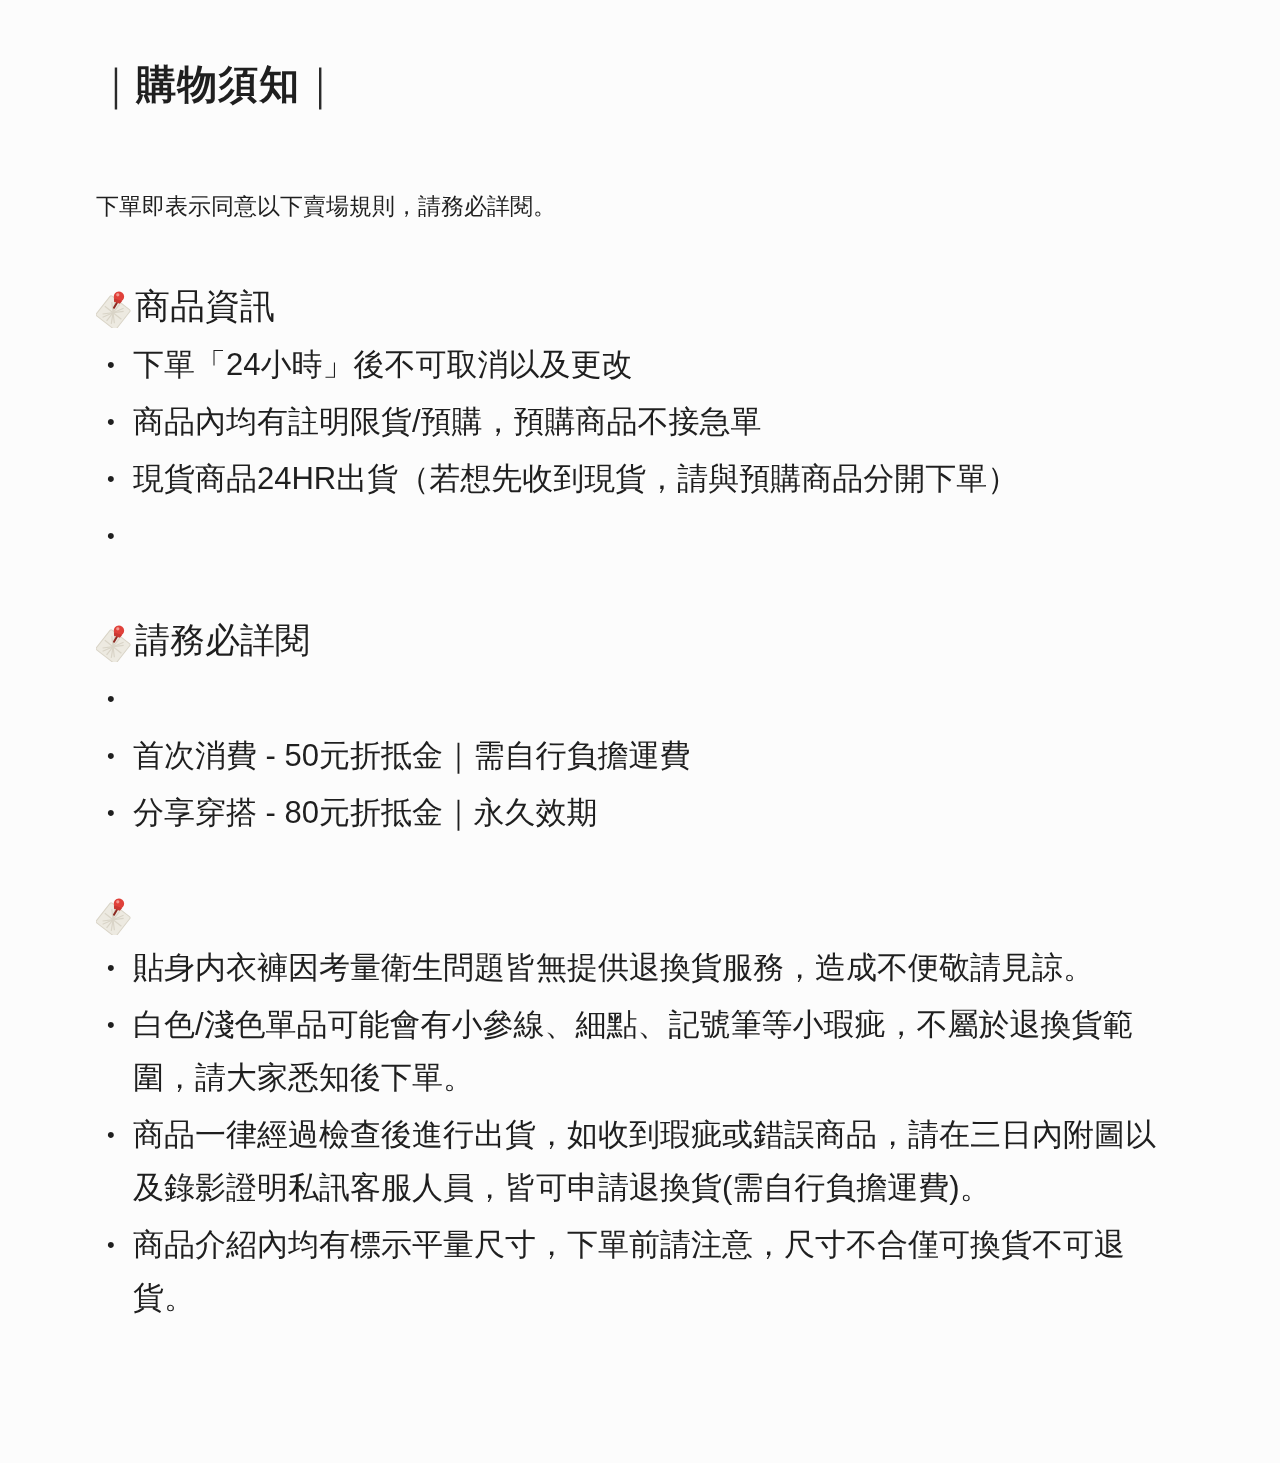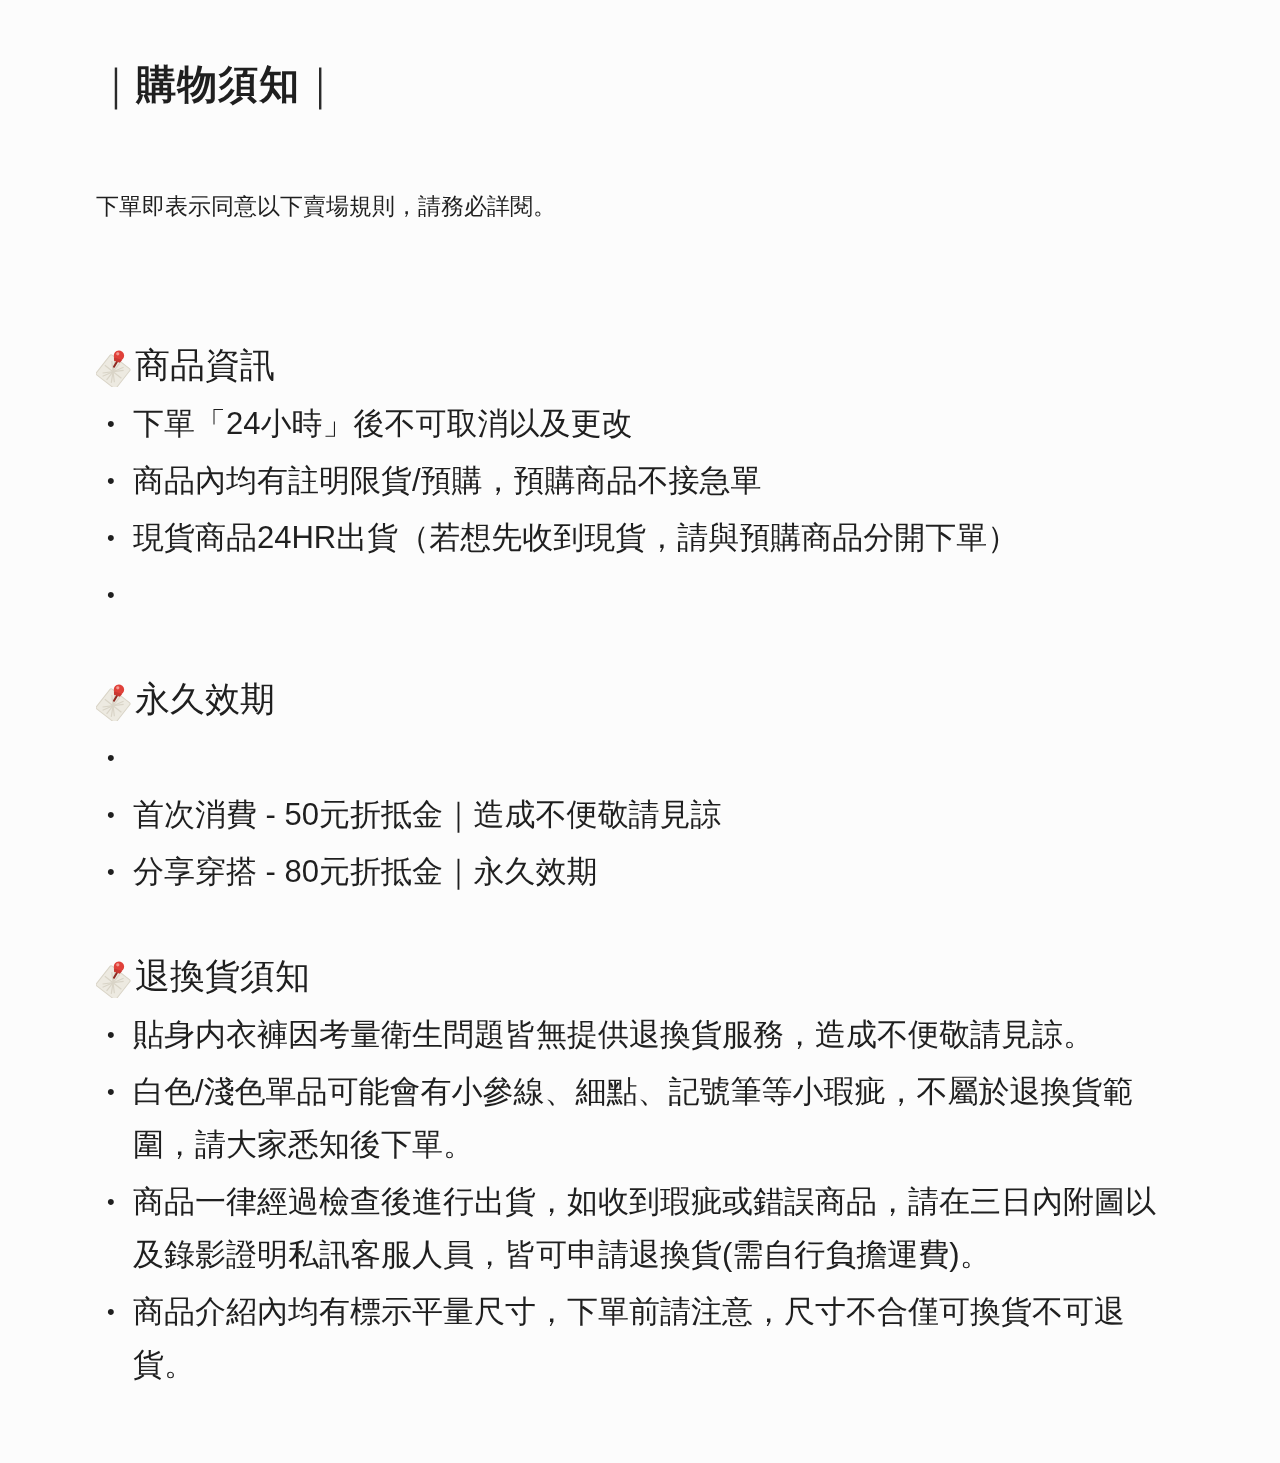--- a/index.html
+++ b/index.html
@@ -37,7 +37,7 @@
   }
   
   section { margin-top: 54px; }
-  section.first { margin-top: 111px; }
+  section.first { margin-top: 52px; }
   .section-heading {
     display: flex;
     align-items: center;

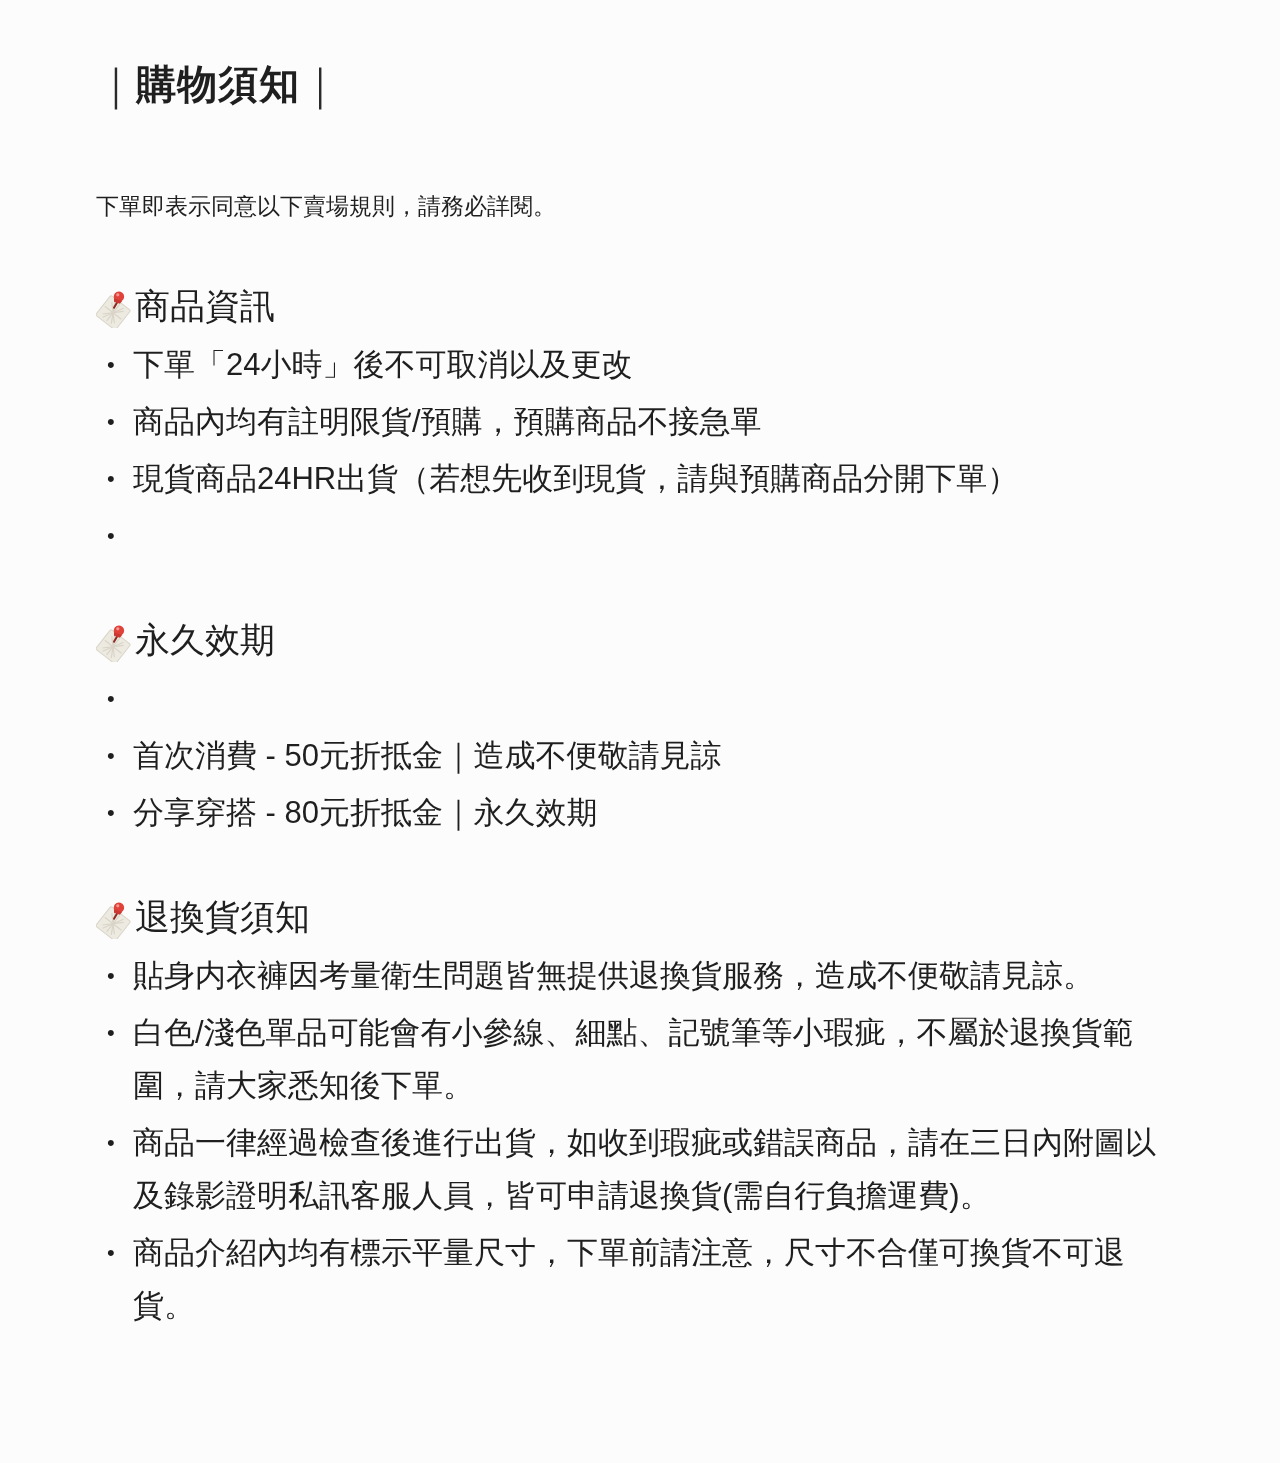--- a/index.html
+++ b/index.html
@@ -146,7 +146,7 @@
       <svg class="icon" viewBox="0 0 38 40" aria-hidden="true">
           <use href="#pinned-note"></use>
         </svg>
-      <span>永久效期</span>
+      <span>請務必詳閱</span>
     </div>
     <ul class="rules">
       <li>

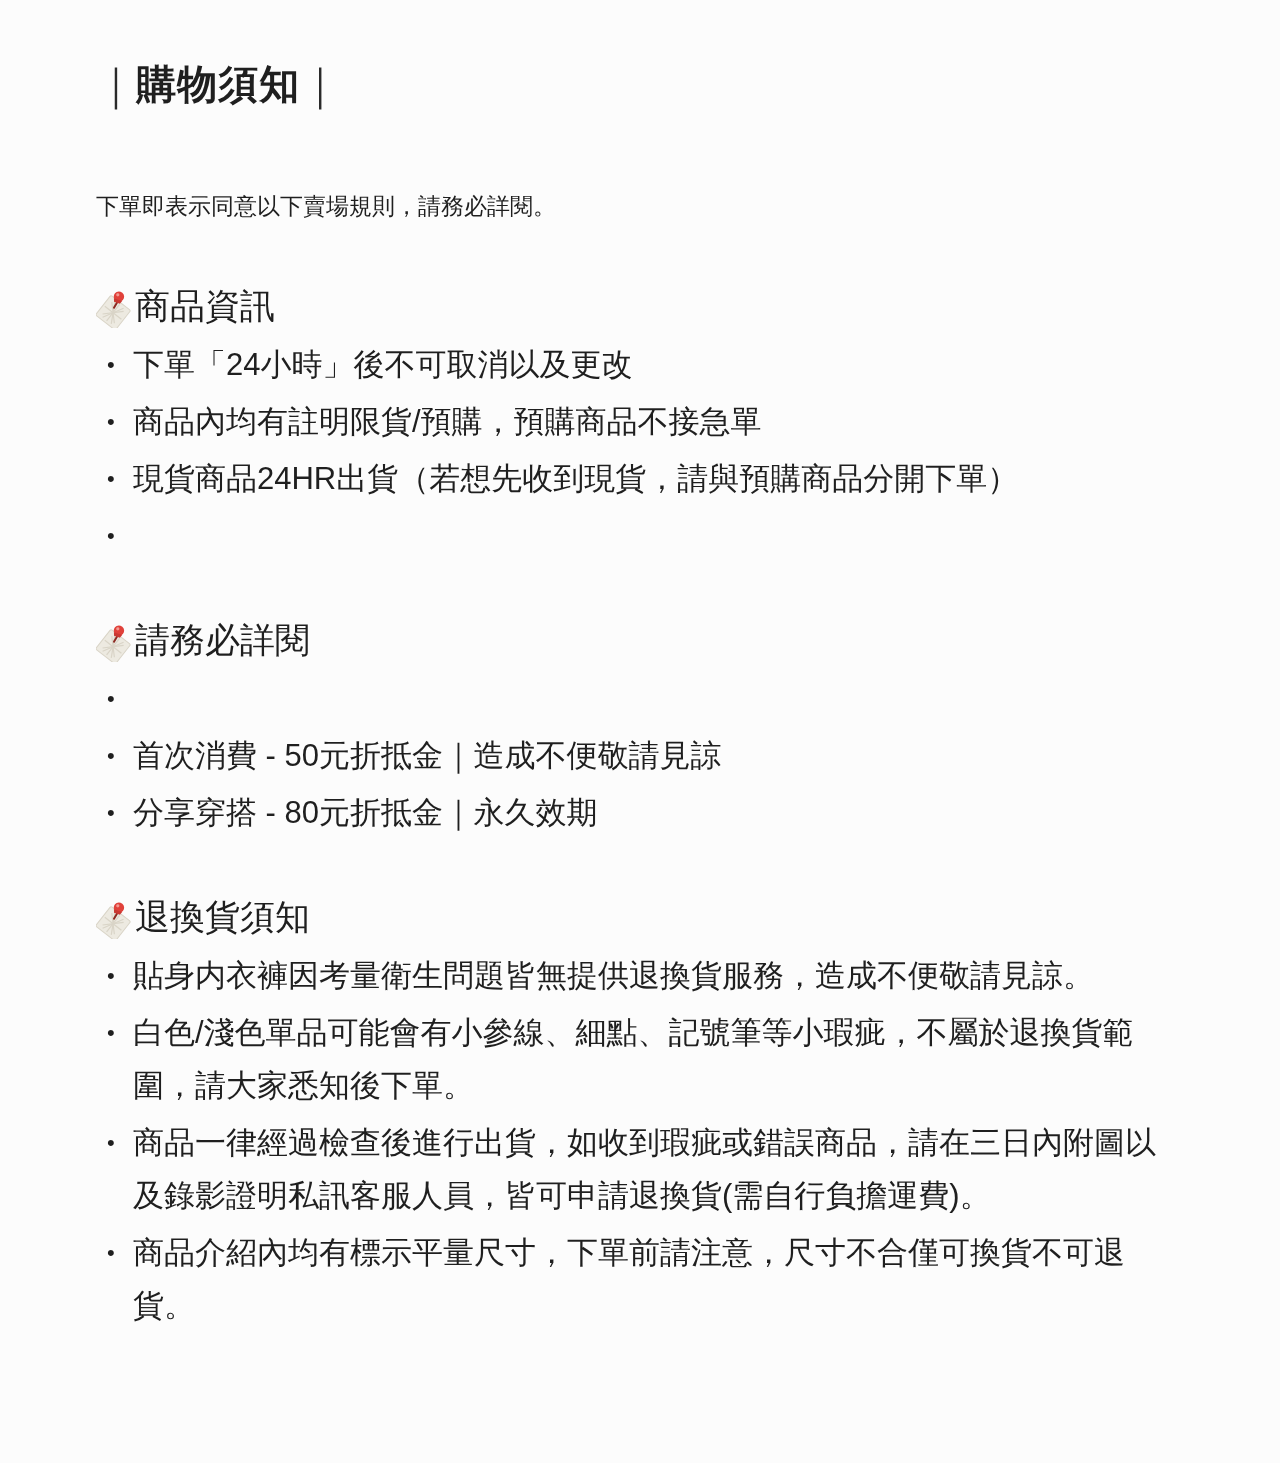--- a/index.html
+++ b/index.html
@@ -154,7 +154,7 @@
       </li>
       <li>
         <span class="dot">•</span>
-        <span class="item-text">首次消費 - 50元折抵金｜造成不便敬請見諒</span>
+        <span class="item-text">首次消費 - 50元折抵金｜需自行負擔運費</span>
       </li>
       <li>
         <span class="dot">•</span>

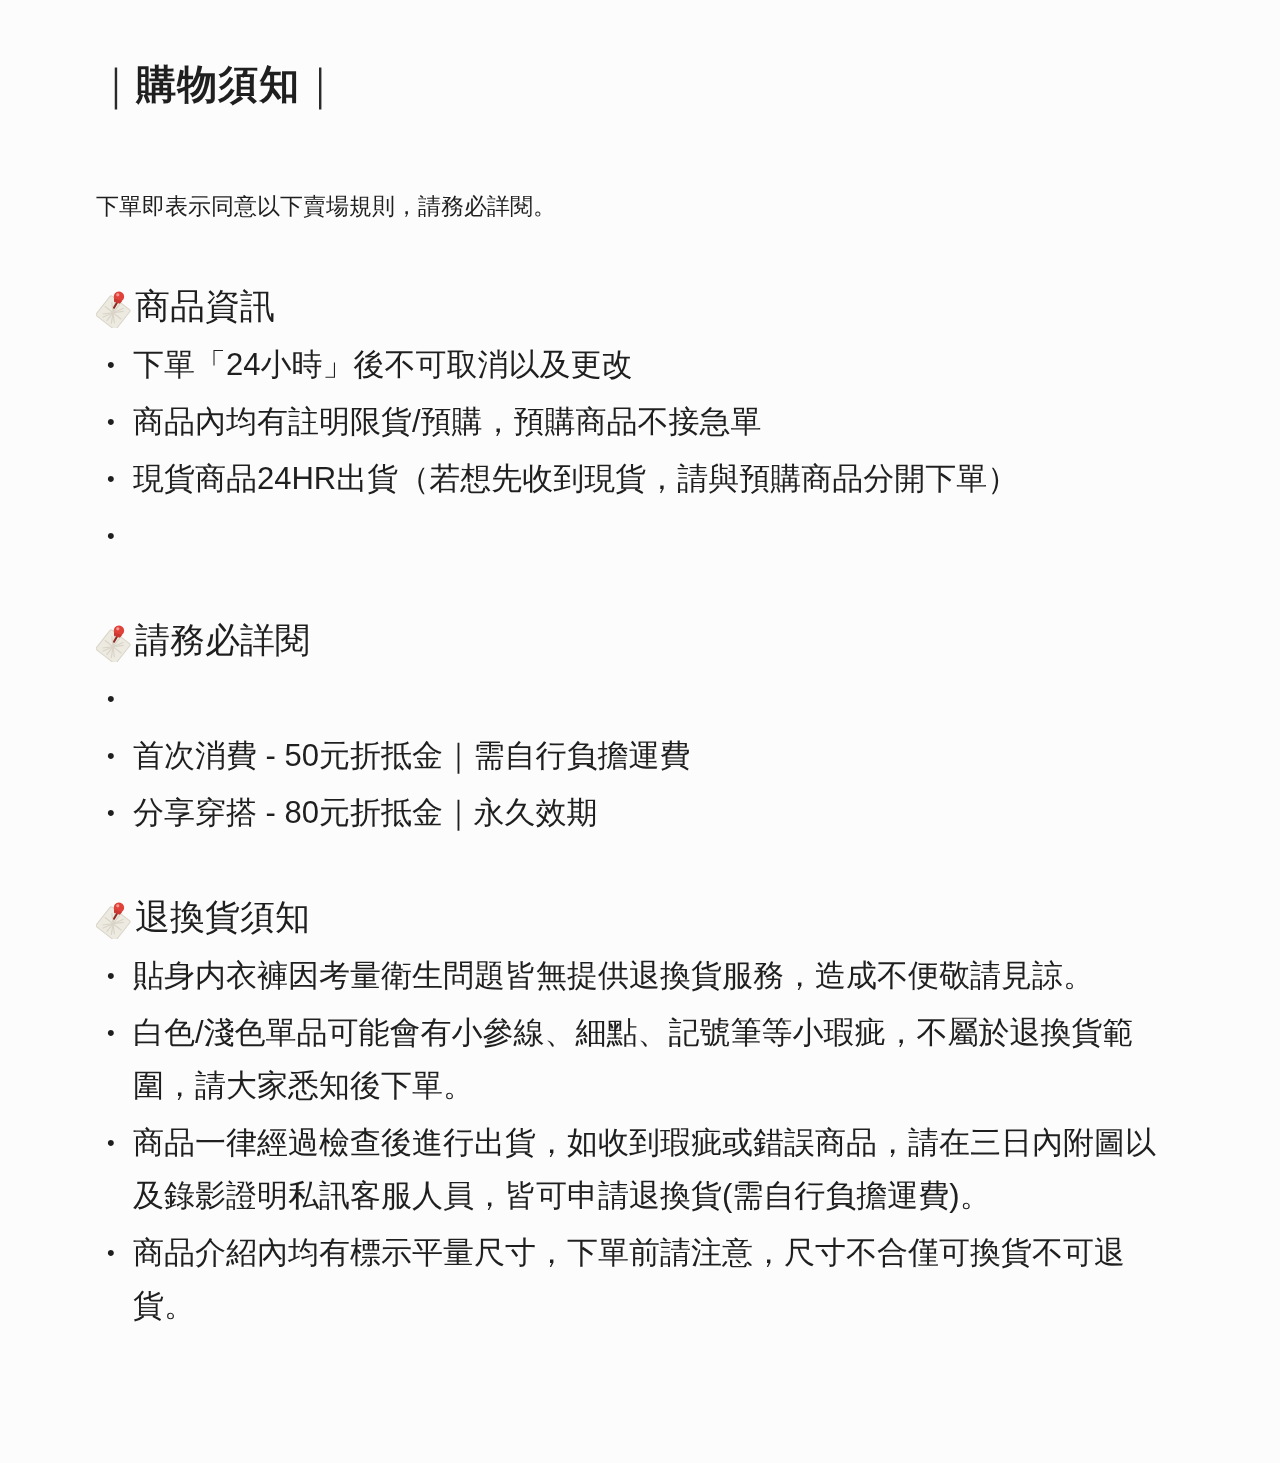--- a/index.html
+++ b/index.html
@@ -168,7 +168,6 @@
       <svg class="icon" viewBox="0 0 38 40" aria-hidden="true">
           <use href="#pinned-note"></use>
         </svg>
-      <span>退換貨須知</span>
     </div>
     <ul class="rules">
       <li>

